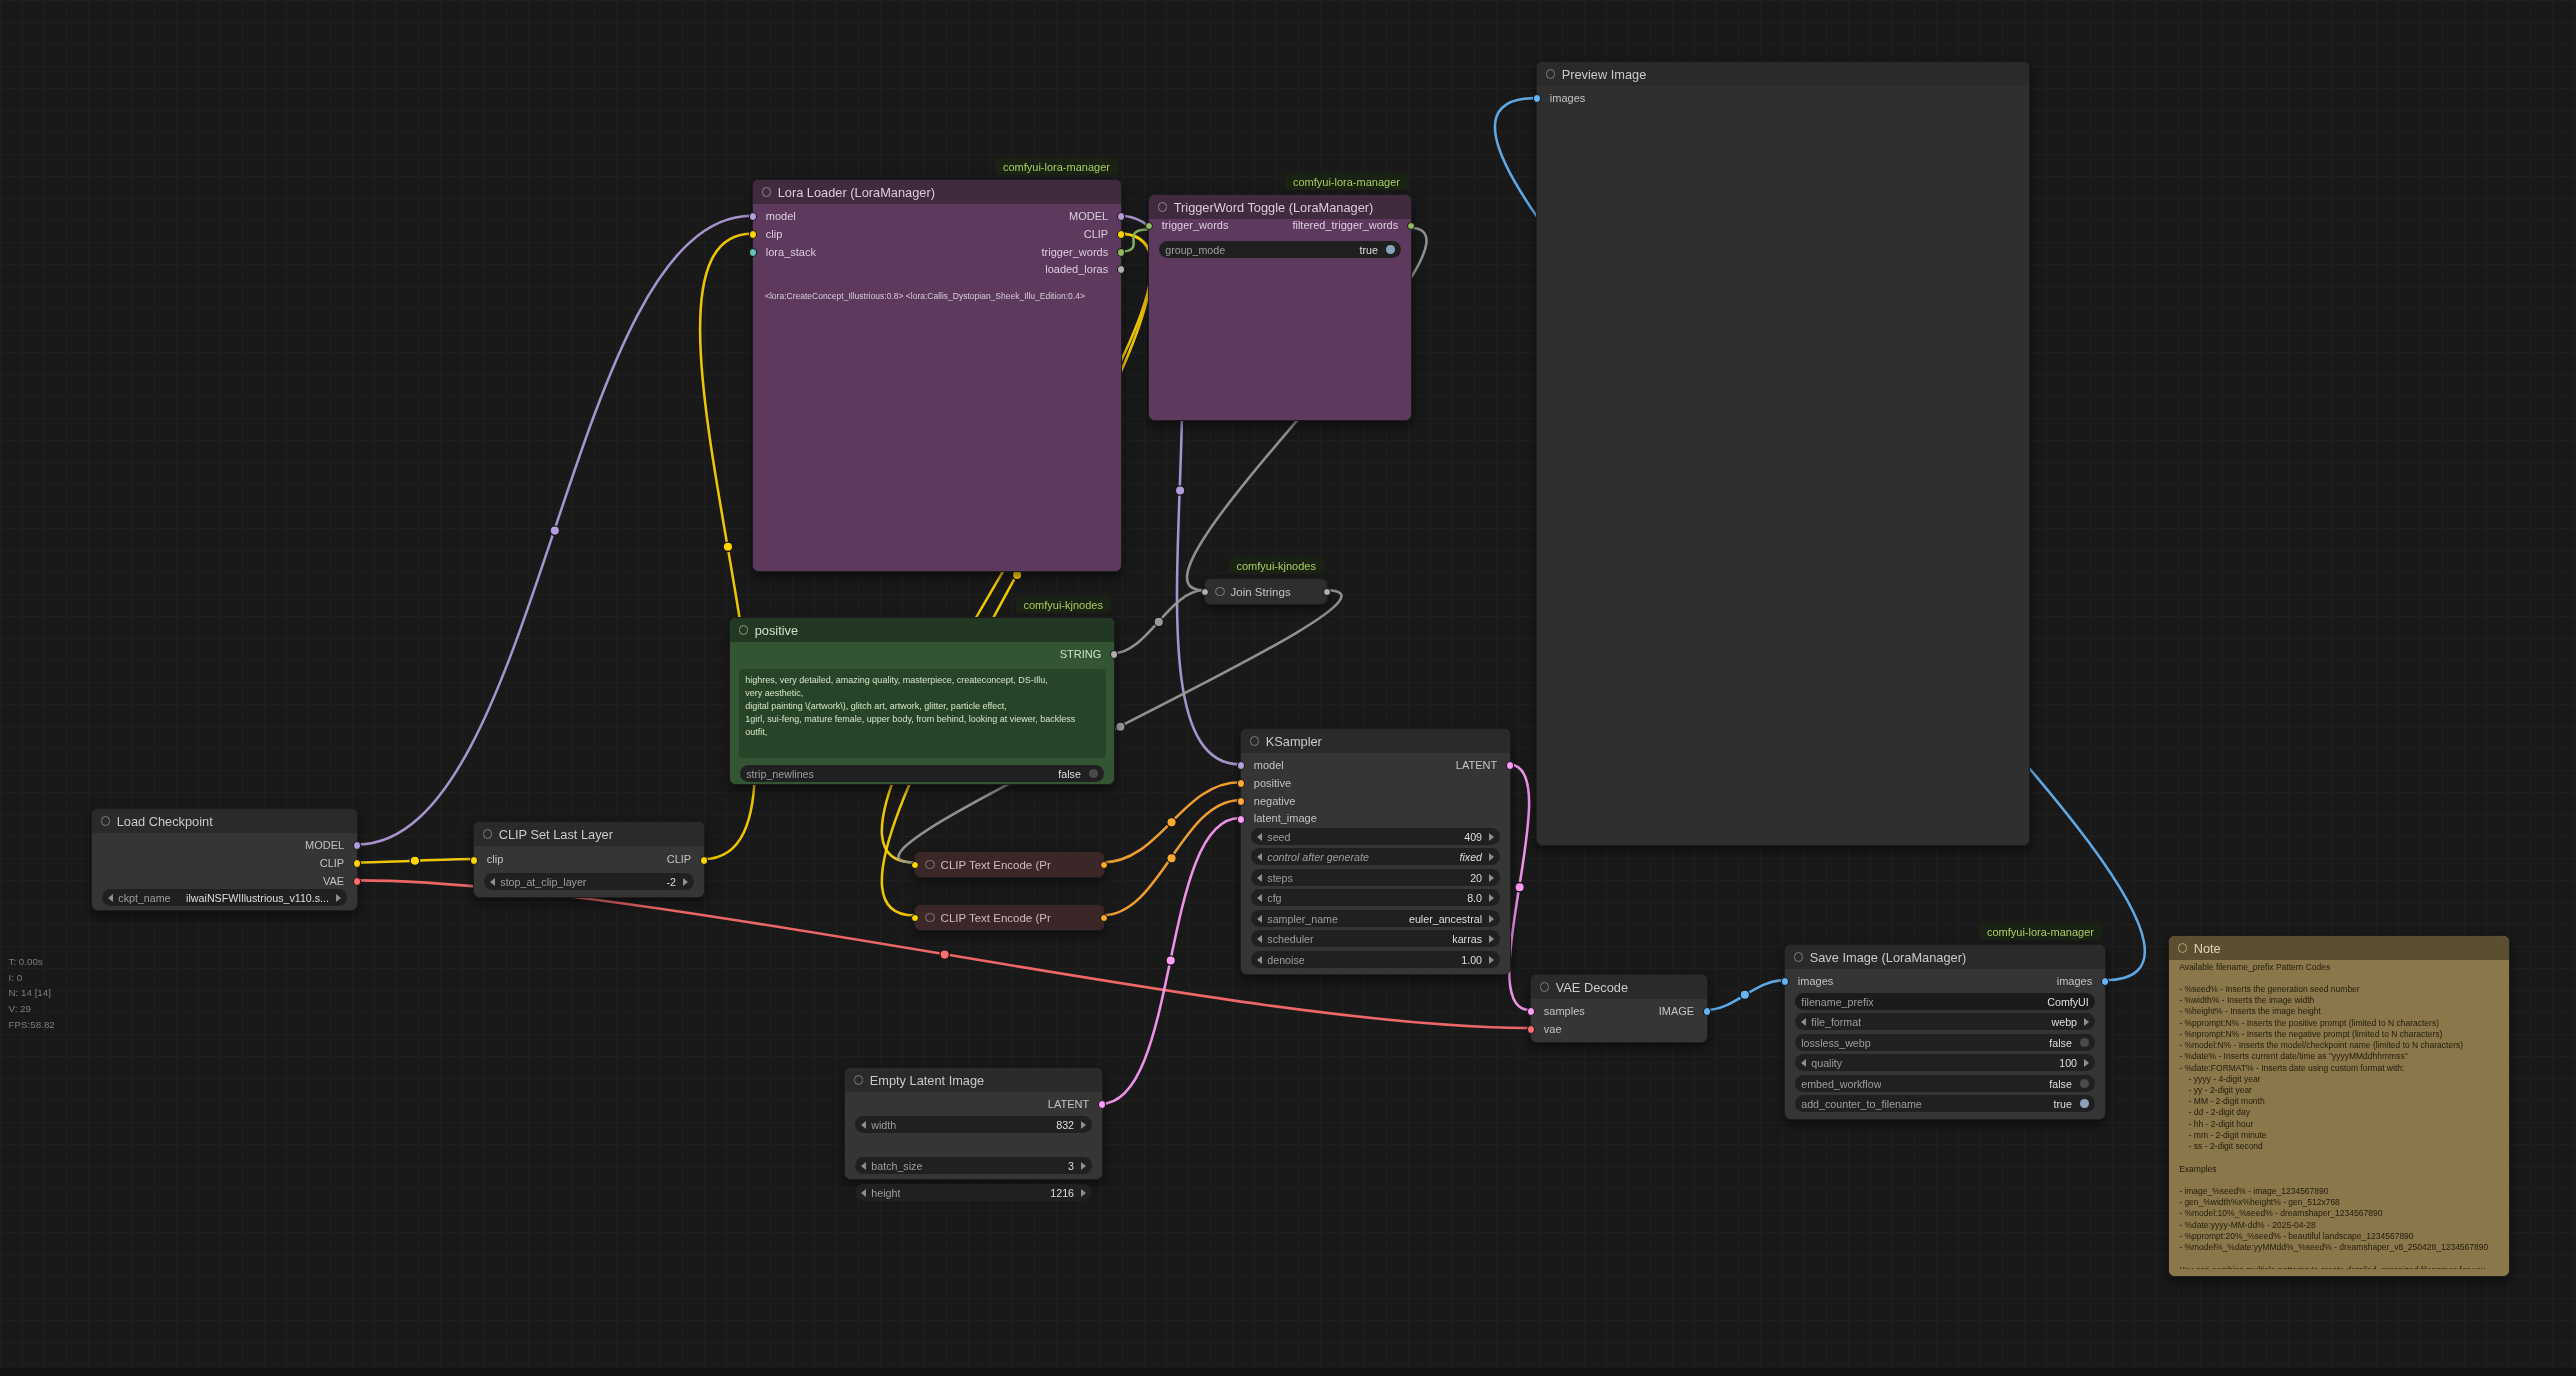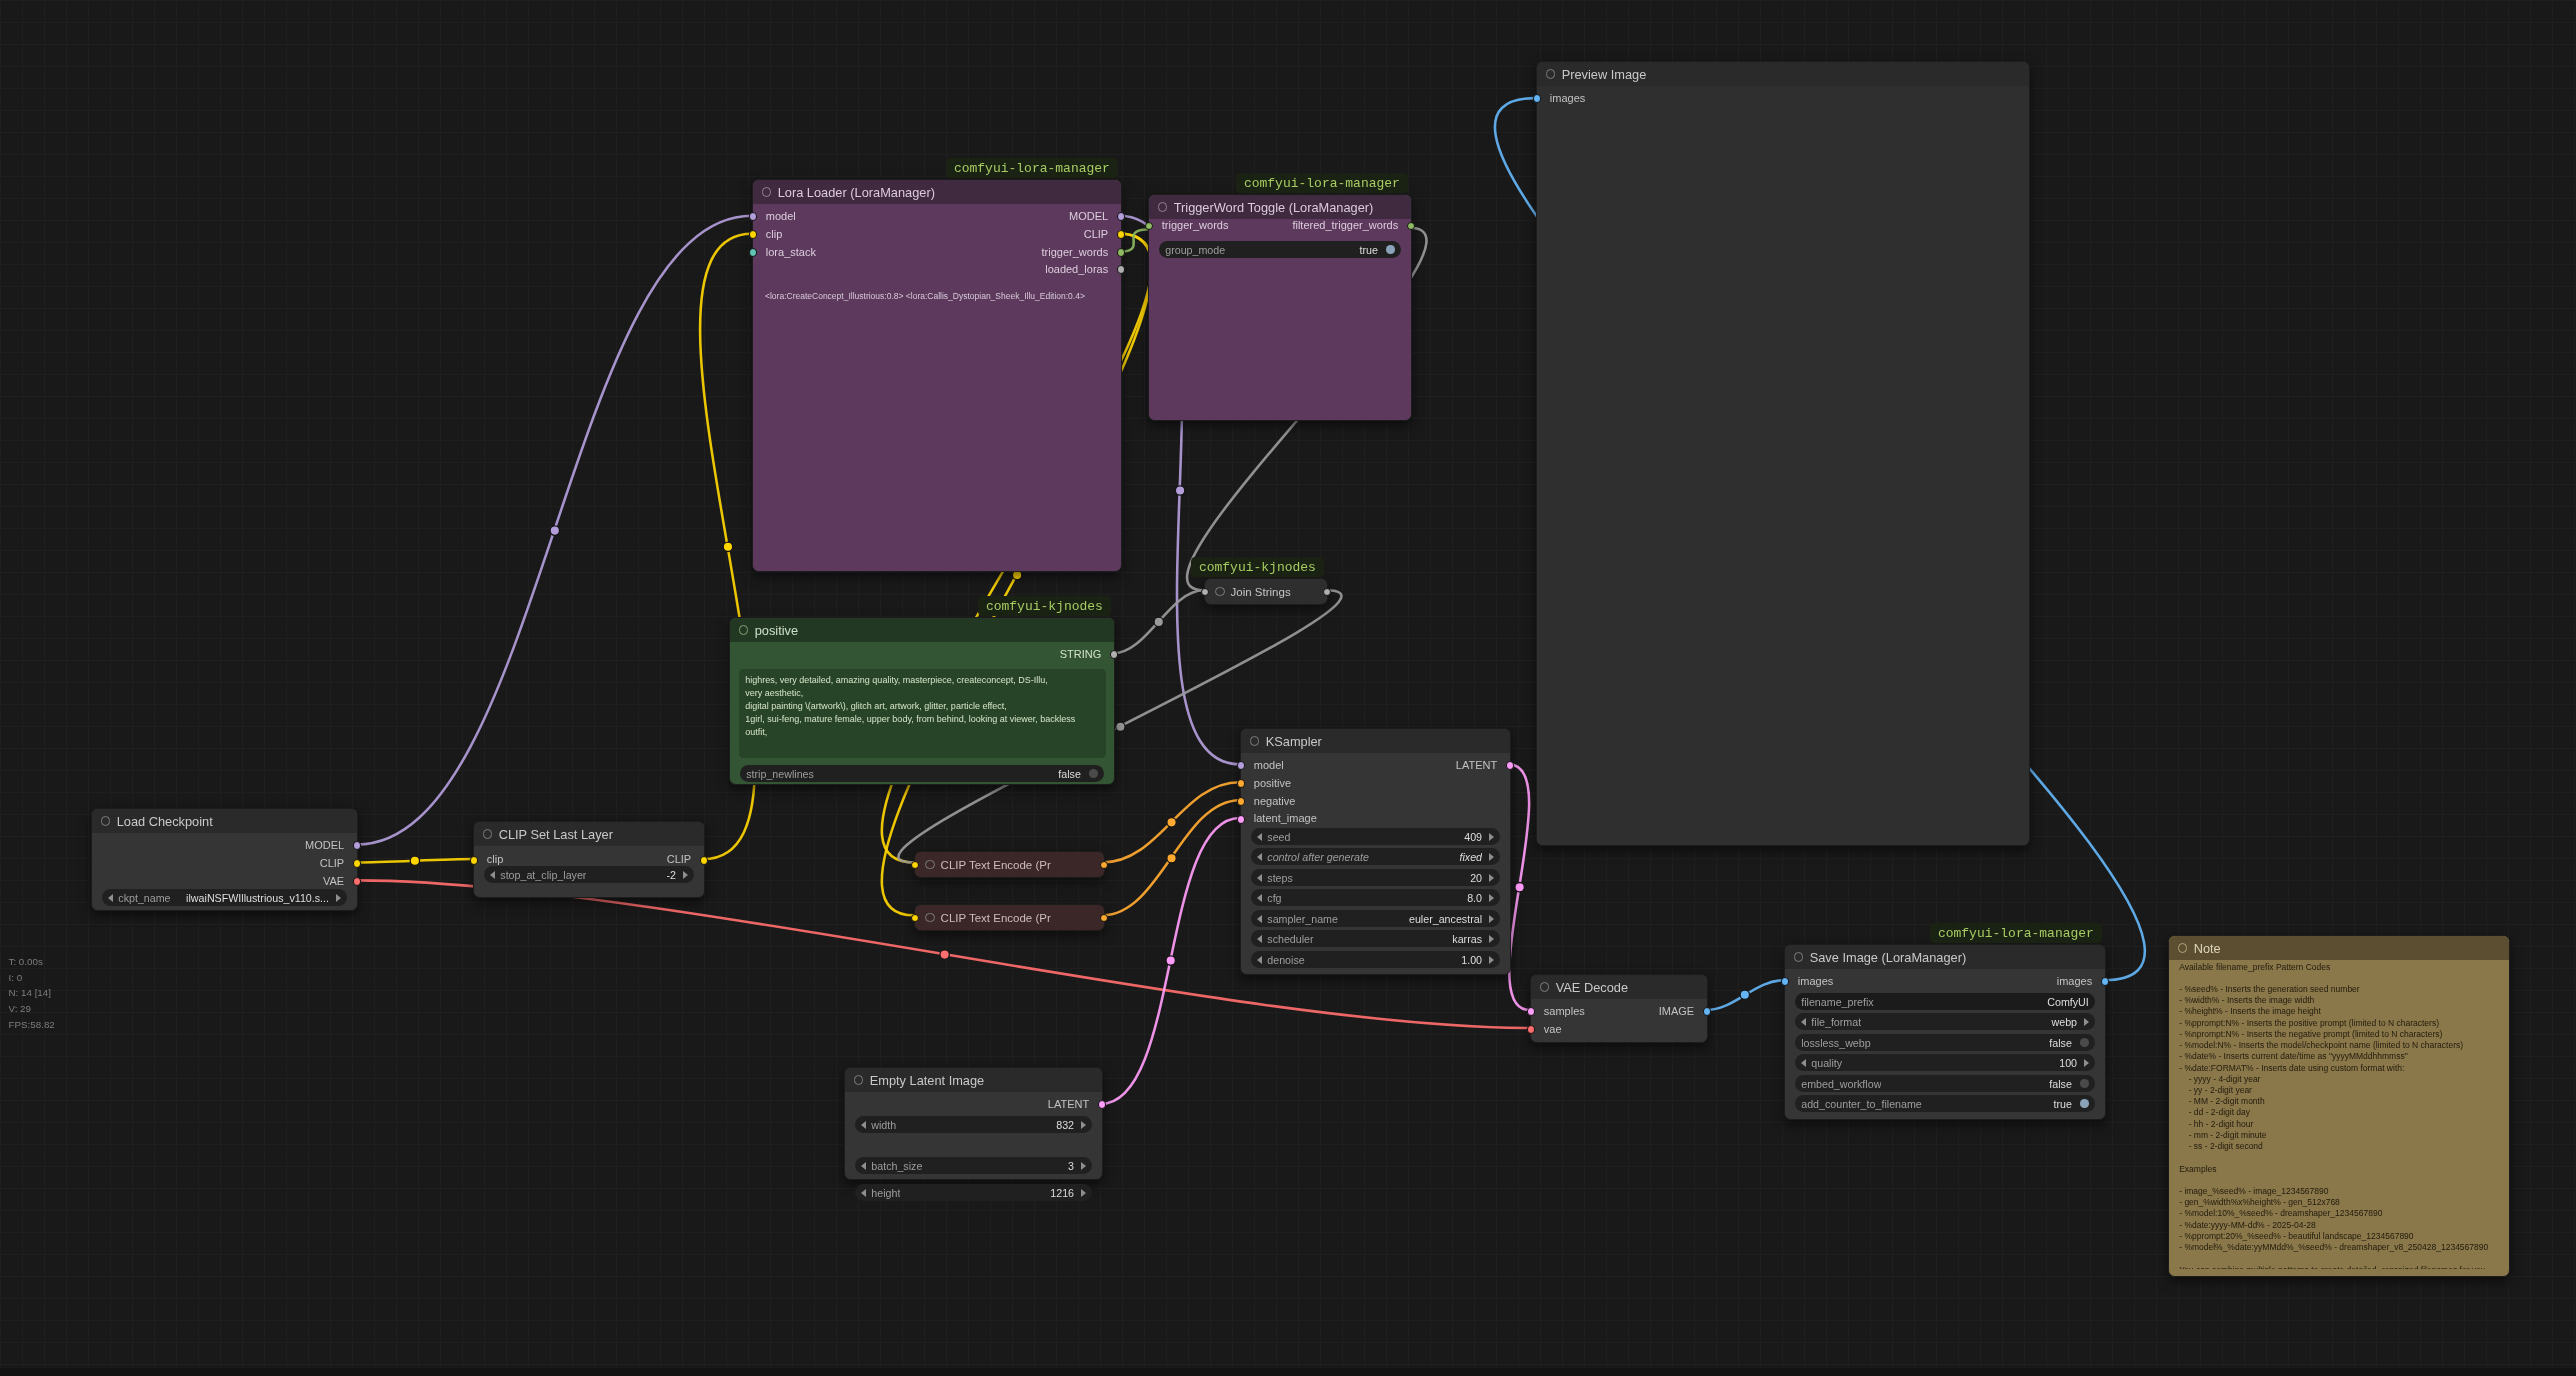--- a/index.html
+++ b/index.html
@@ -61,7 +61,7 @@
   .tdot.on{background:#8aa3b8;}
 
   .badge{position:absolute;top:-22px;right:3.4px;background:#1a2313;color:#a7cc62;
-         font-size:13px;padding:2.6px 7.7px;border-radius:4.3px;white-space:nowrap;z-index:2;font-family:Liberation Mono, monospace;}
+         font-size:11px;padding:2.6px 7.7px;border-radius:4.3px;white-space:nowrap;z-index:2;}
 
   .lora-text{position:absolute;left:12px;right:8.5px;font-size:8.5px;color:#d8cbd8;white-space:nowrap;overflow:hidden;}
   .prompt-text{position:absolute;left:8.5px;right:8.5px;background:rgba(0,0,0,.2);border-radius:4.3px;

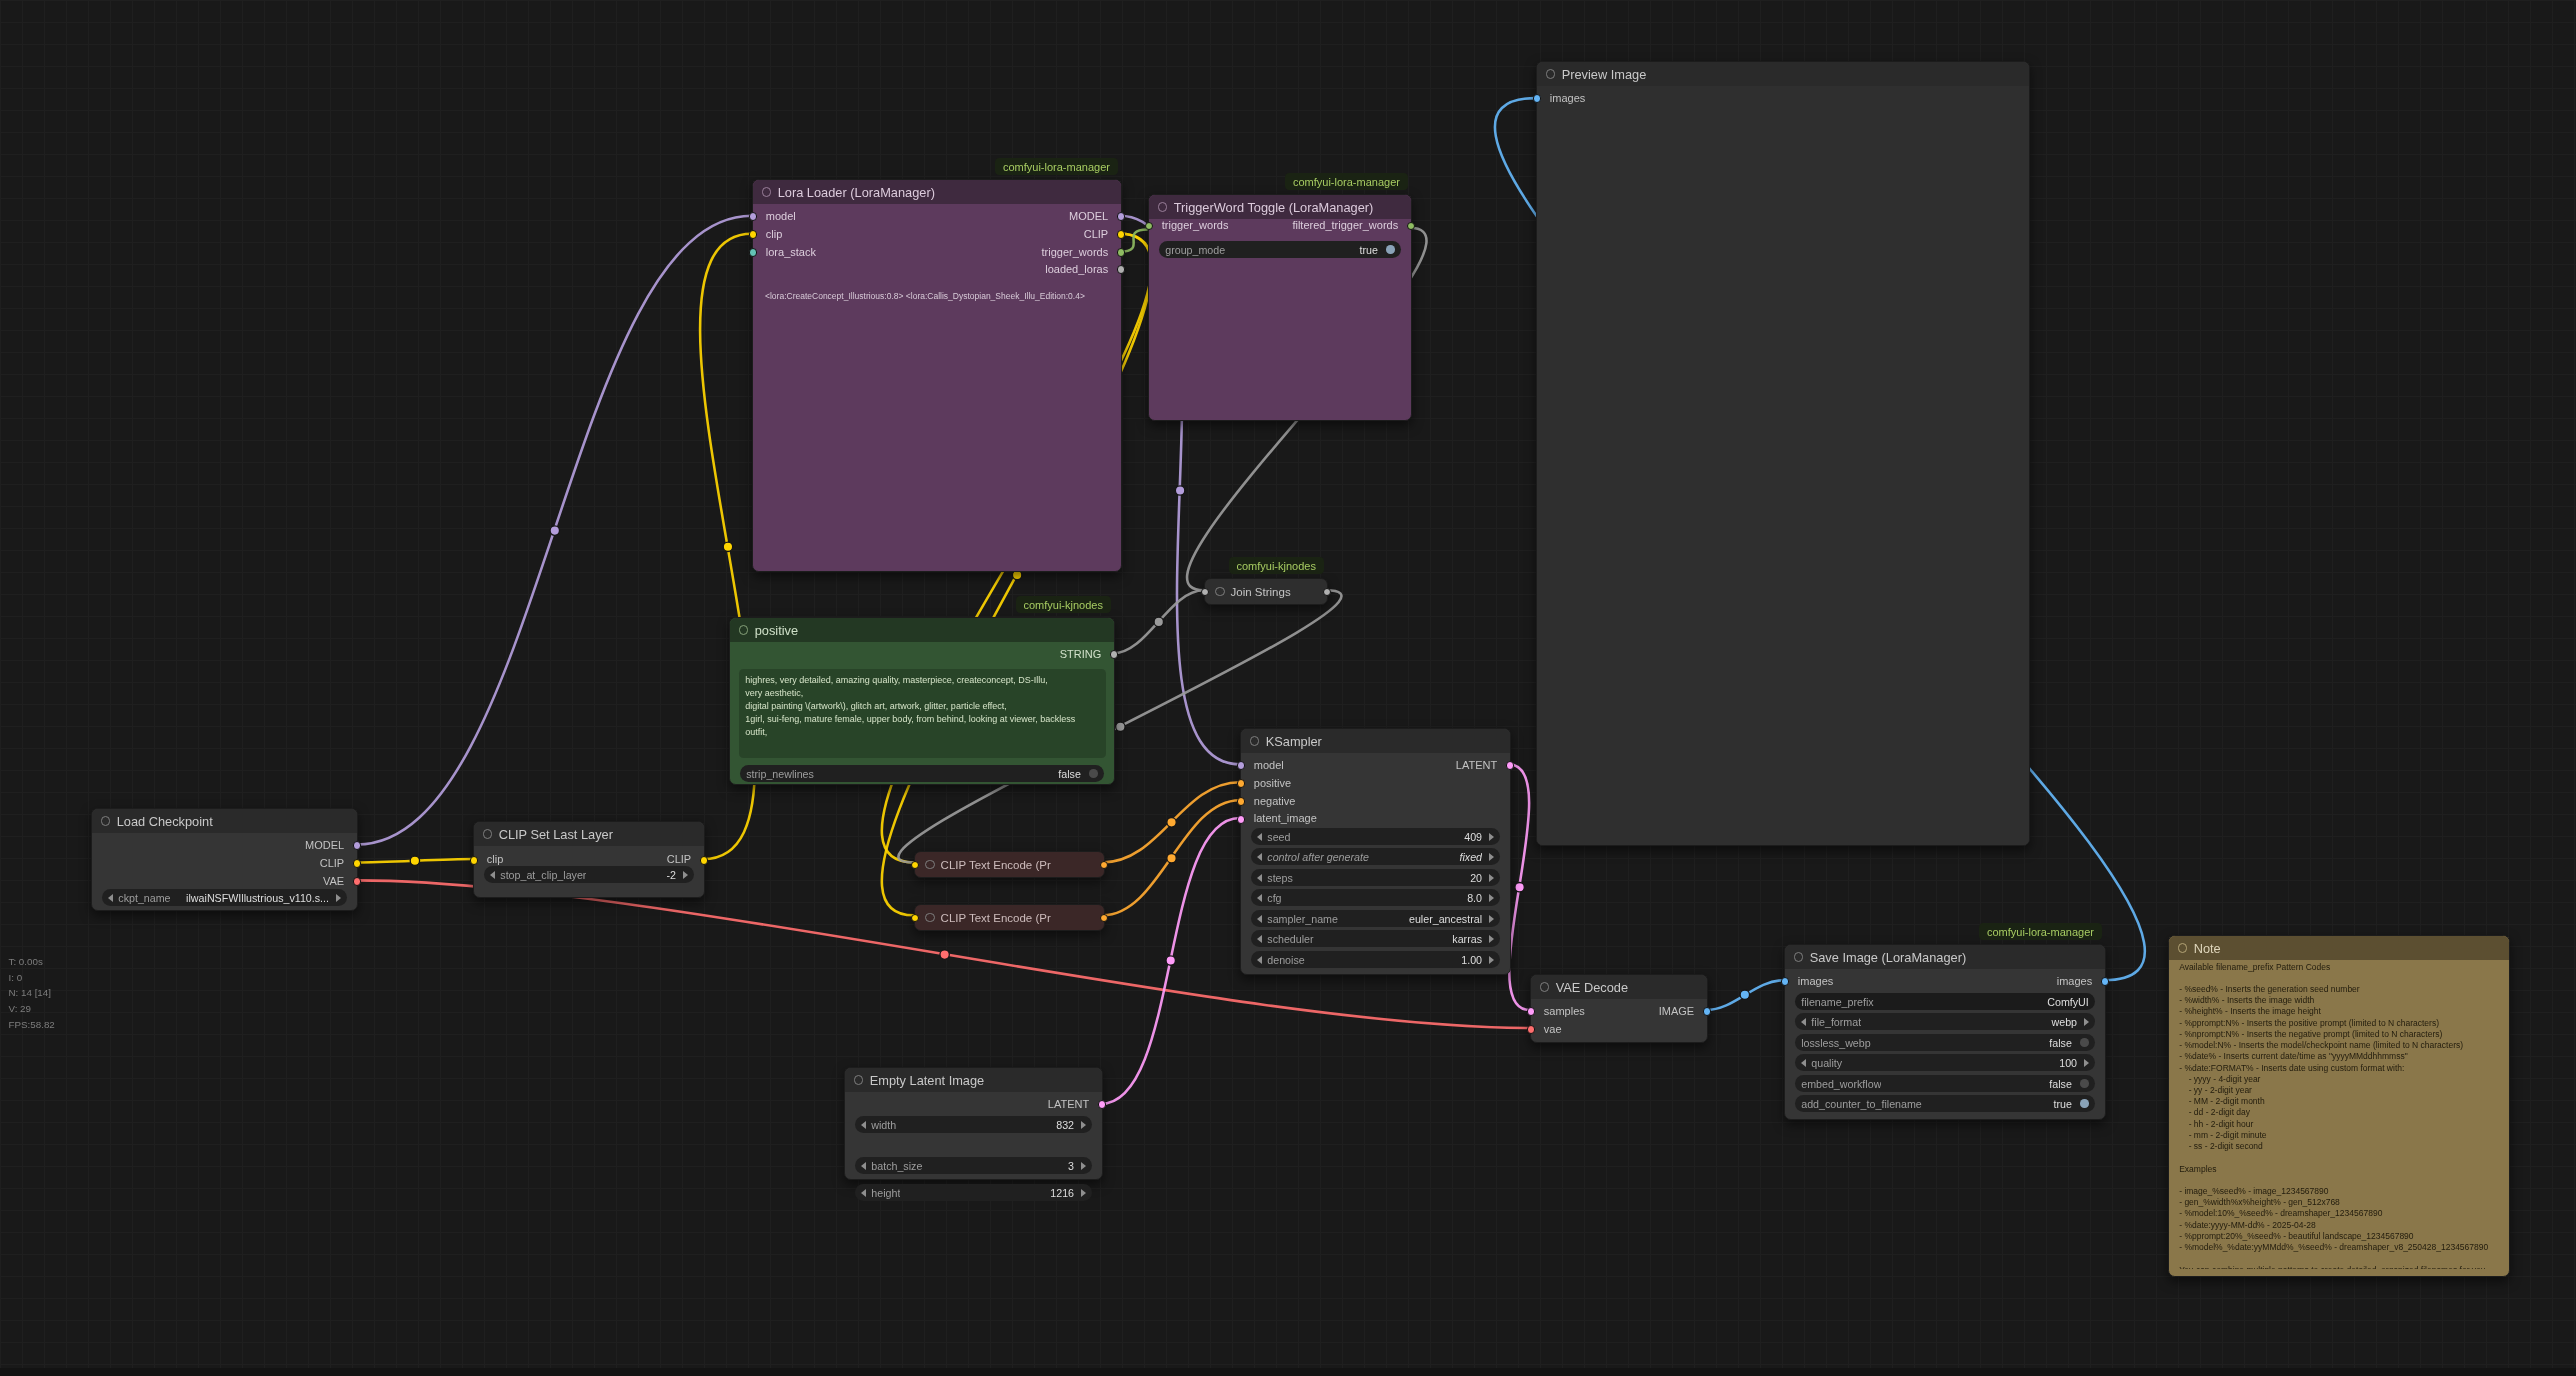--- a/index.html
+++ b/index.html
@@ -151,7 +151,7 @@
     <span class="slot out" style="top:32px;">CLIP</span>
     <span class="dot in c-clip" style="top:34px;"></span>
     <span class="dot out c-clip" style="top:34px;"></span>
-    <div class="widget" style="top:44px;">
+    <div class="widget" style="top:51px;">
       <span class="warr l"></span>
       <span class="wlabel">stop_at_clip_layer</span>
       <span class="wvalue">-2</span>

